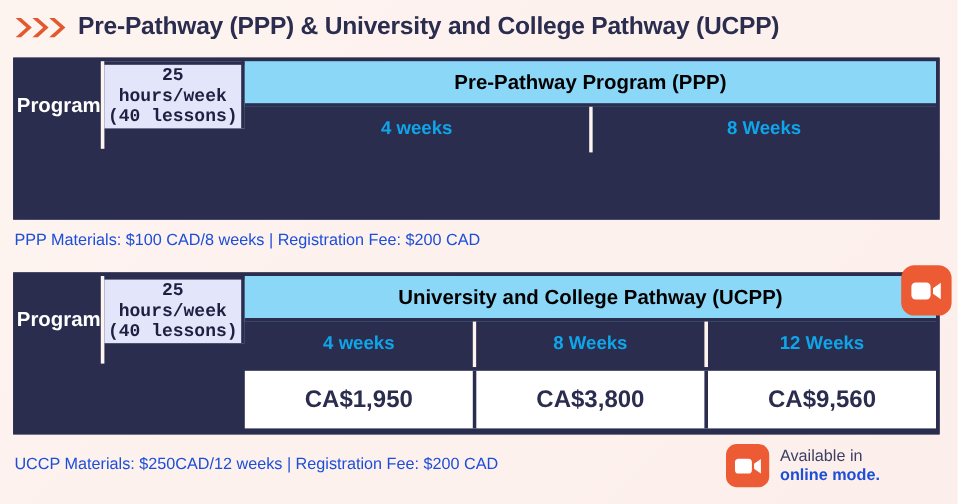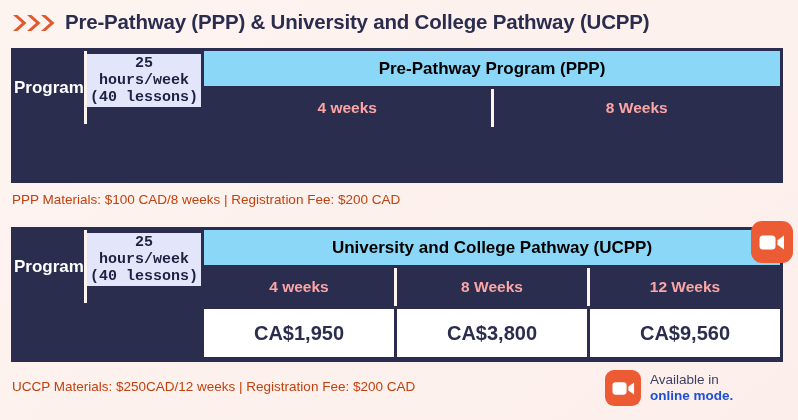--- a/index.html
+++ b/index.html
@@ -105,7 +105,7 @@
   .sub-head-row { display: flex; height: 38px; }
   .sub-head {
     background: #2b2d4f;
-    color: #fca5a5;
+    color: #0ea5e9;
     font-size: 15.5px;
     font-weight: bold;
     flex: 1 1 0;

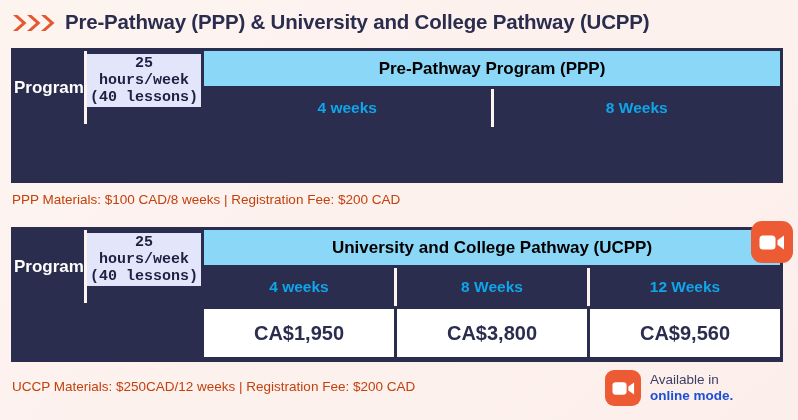--- a/index.html
+++ b/index.html
@@ -149,7 +149,7 @@
     position: absolute;
     left: 12px;
     font-size: 13.5px;
-    color: #c2410c;
+    color: #1d4ed8;
     white-space: nowrap;
   }
   #note-ppp  { top: 192px; }

